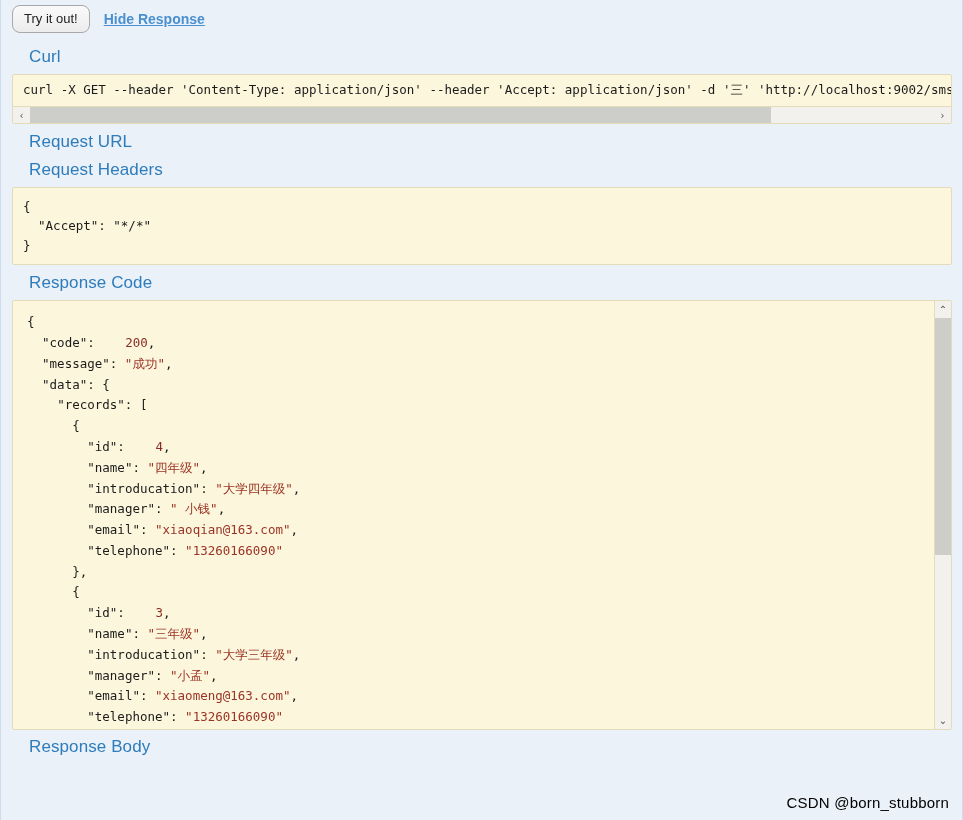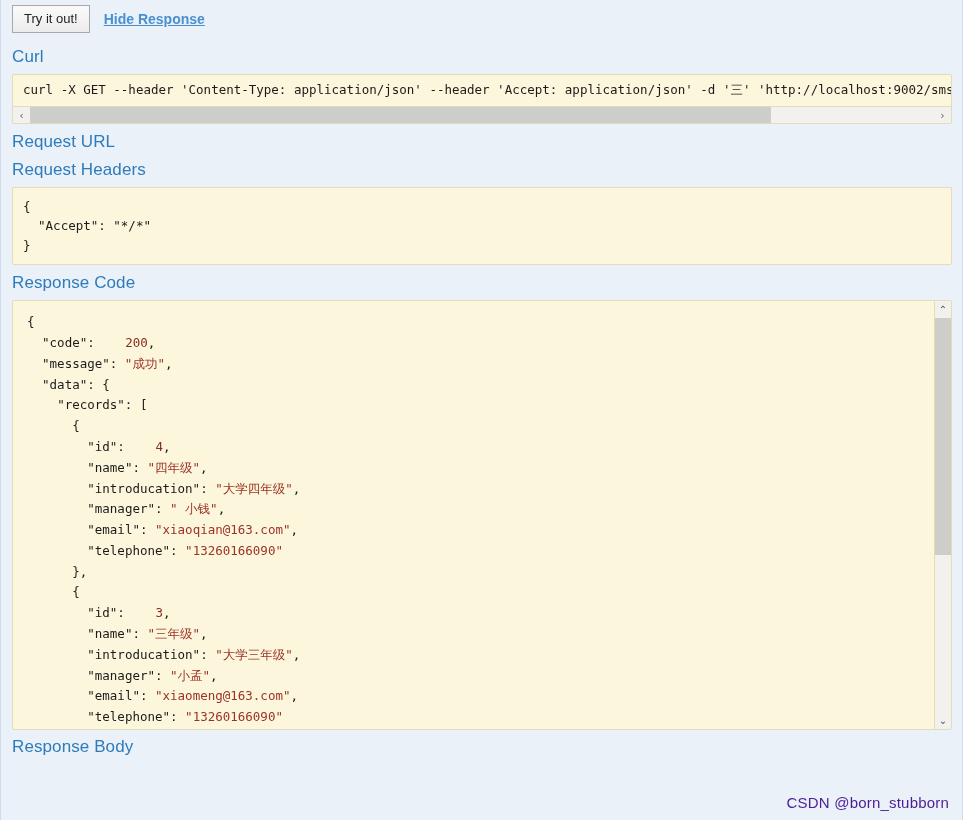--- a/index.html
+++ b/index.html
@@ -30,7 +30,7 @@
     color: #222;
     background: linear-gradient(#fafafa, #ececec);
     border: 1px solid #a8a8a8;
-    border-radius: 0;
+    border-radius: 8px;
     padding: 6px 11px 7px 11px;
     line-height: 1;
     cursor: pointer;

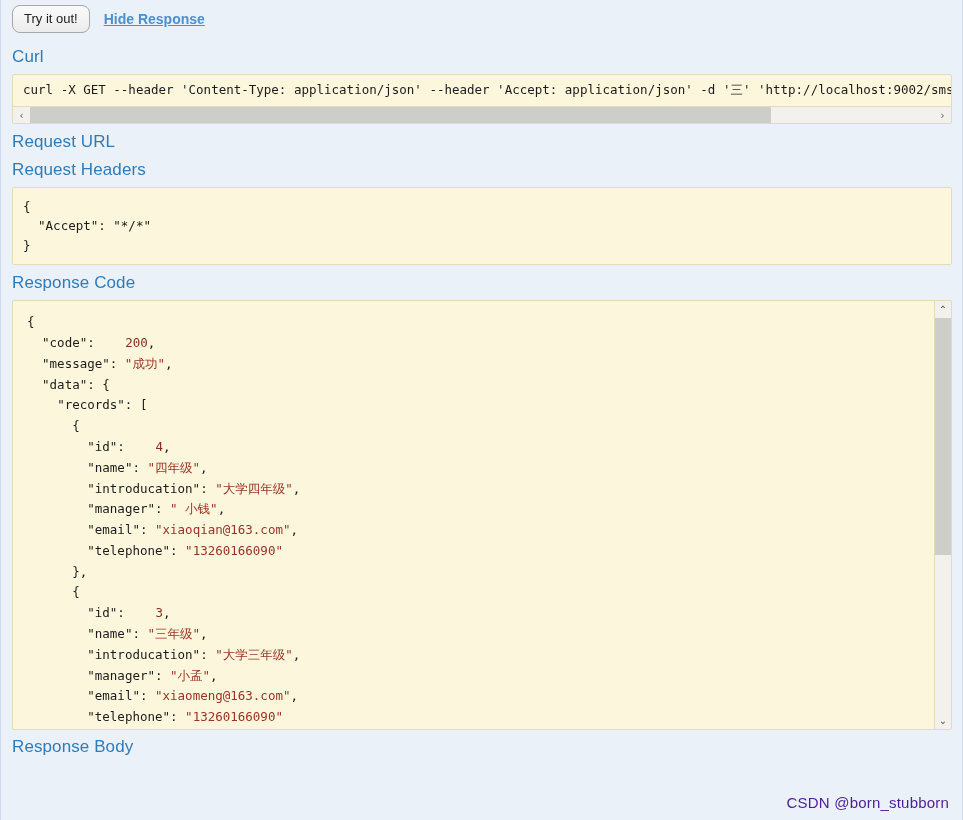--- a/index.html
+++ b/index.html
@@ -49,7 +49,7 @@
     color: #2e7cbb;
     font-size: 17px;
     font-weight: 400;
-    margin: 8px 0 7px 11px;
+    margin: 8px 0 7px 28px;
     letter-spacing: .1px;
   }
 

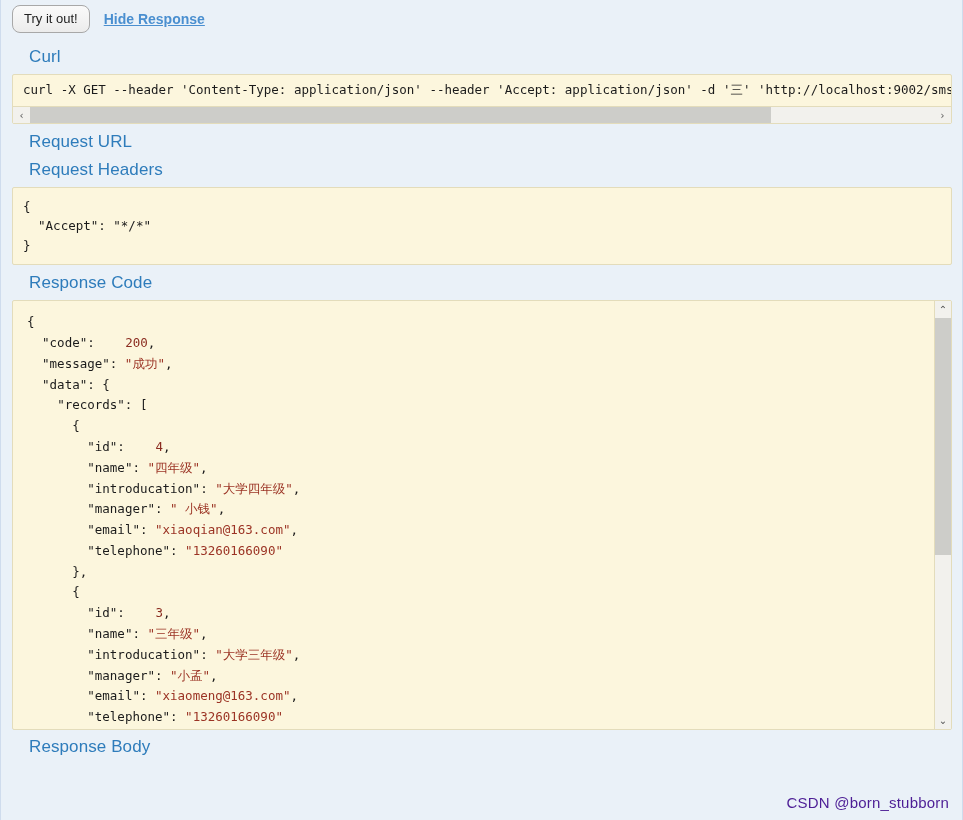--- a/index.html
+++ b/index.html
@@ -159,7 +159,7 @@
   .watermark {
     position: absolute;
     right: 13px; bottom: 9px;
-    color: #4c1d95;
+    color: #000000;
     font-size: 15px;
     font-family: "Liberation Sans", sans-serif;
     letter-spacing: .2px;

